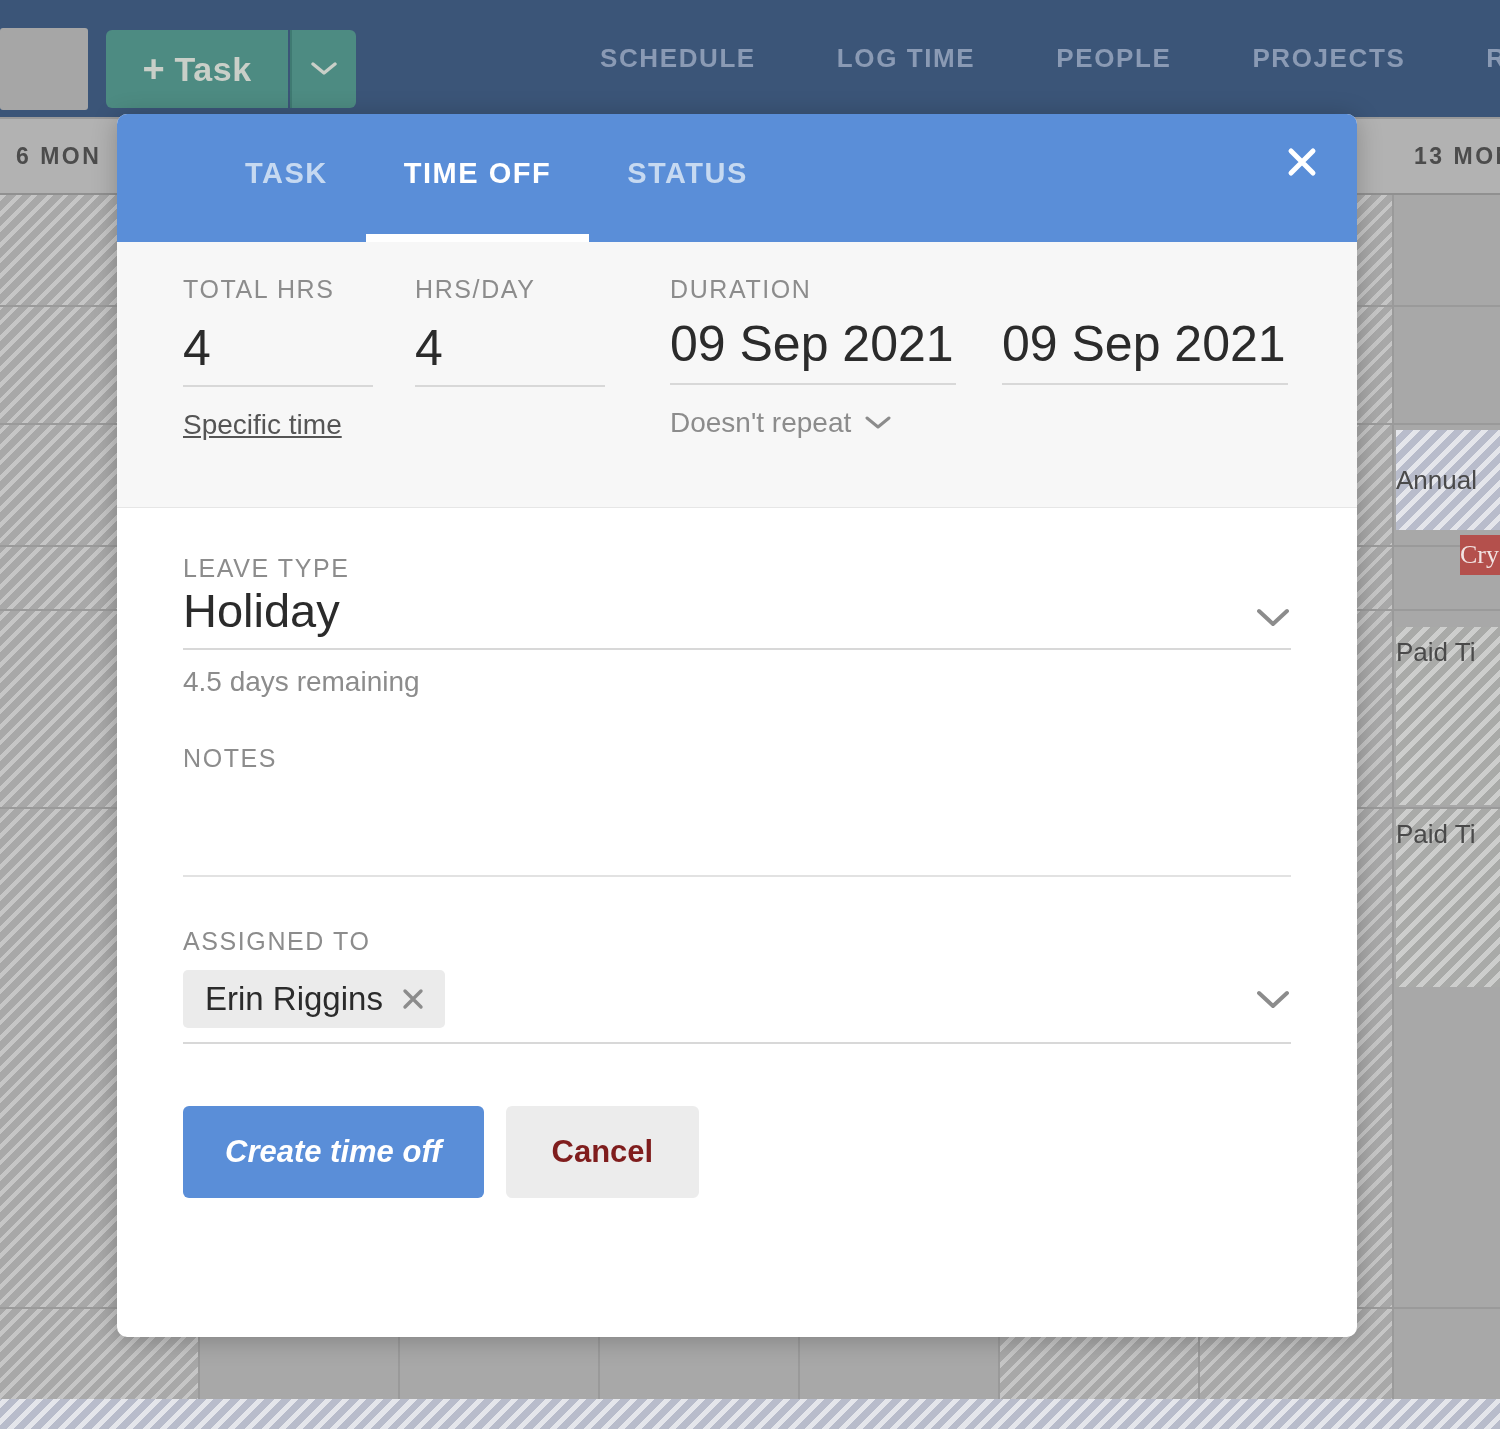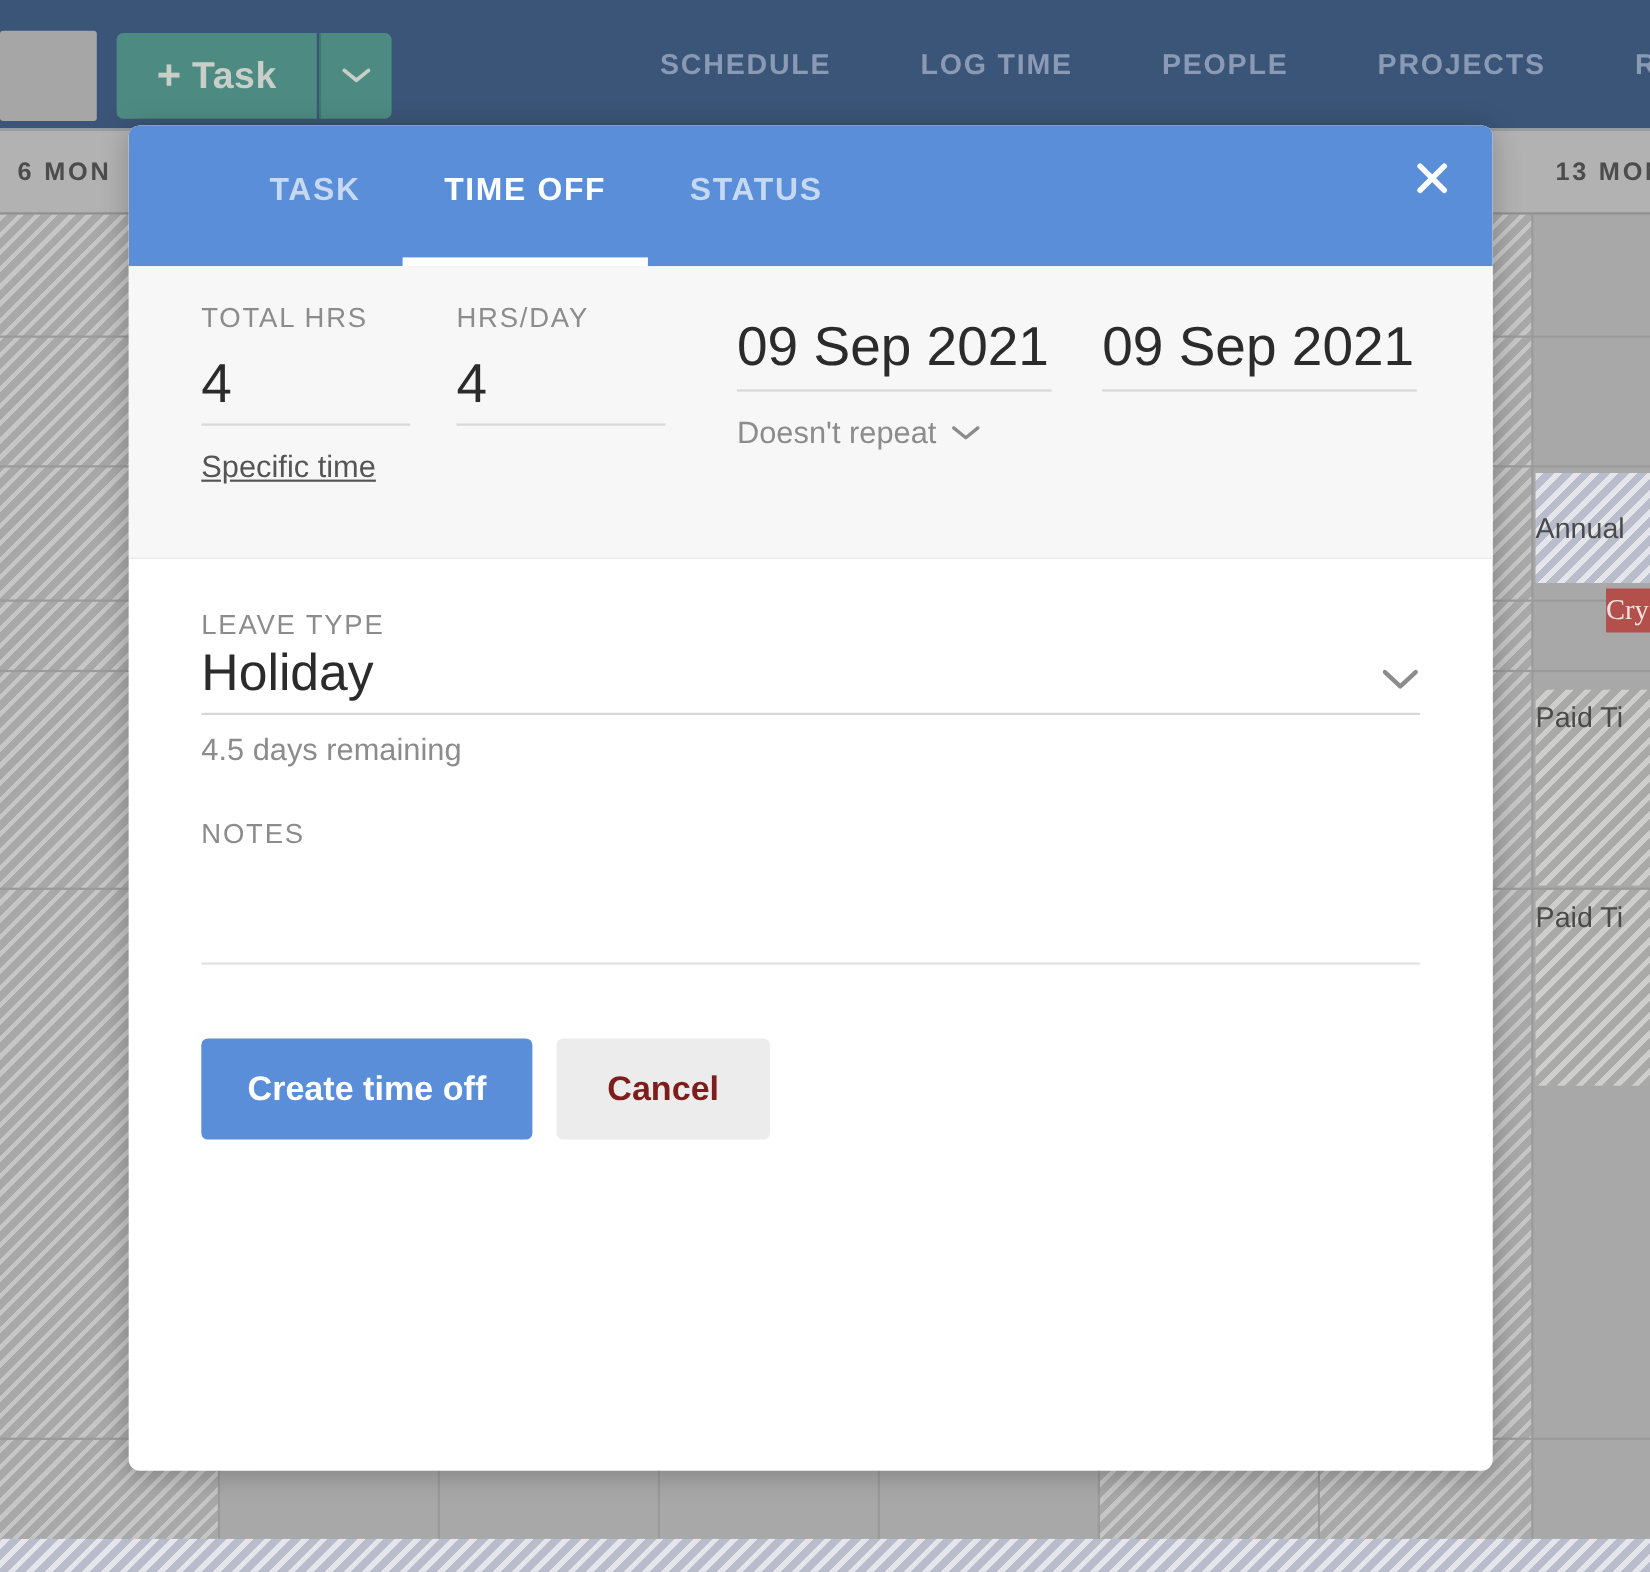--- a/index.html
+++ b/index.html
@@ -513,6 +513,7 @@
       </div>
 
       <div class="fb-dur">
+        <div class="field-label">DURATION</div>
         <div class="dates-row">
           <div class="date-box field-underline">
             <span class="field-value-big">09 Sep 2021</span>

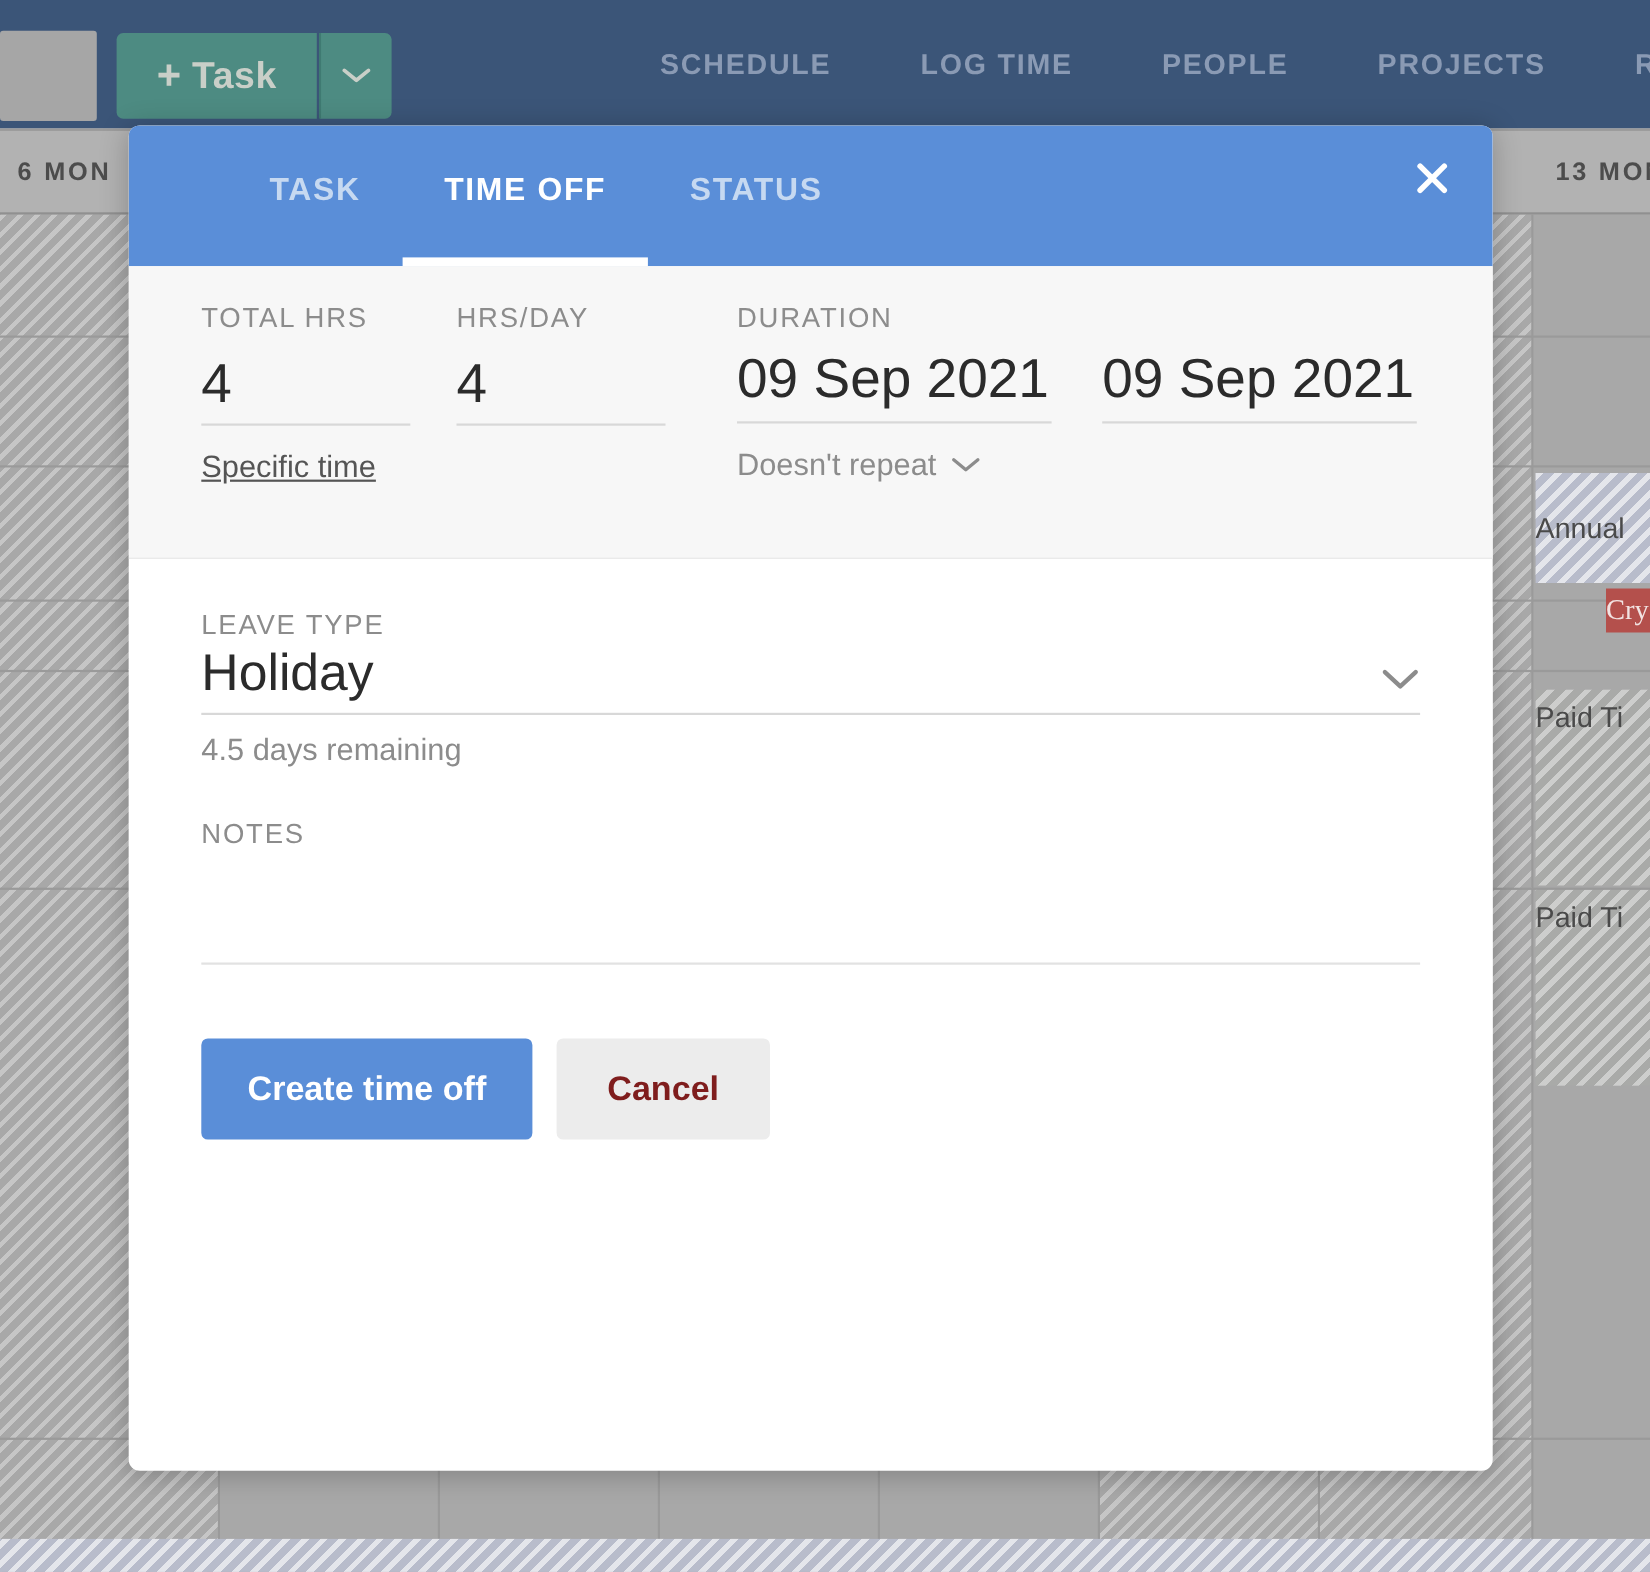--- a/index.html
+++ b/index.html
@@ -551,6 +551,20 @@
         <textarea class="notes-area" placeholder="" style=""></textarea>
       </div>
 
+      <div class="section">
+        <div class="sec-label">ASSIGNED TO</div>
+        <div class="assign-row">
+          <span class="chip">
+            <span class="chip-label">Erin Riggins</span>
+            <svg width="28" height="28" viewBox="0 0 28 28">
+              <path d="M6 6 L22 22 M22 6 L6 22" stroke="#8c8c8c" stroke-width="3.4" stroke-linecap="round"></path>
+            </svg>
+          </span>
+          <svg width="36" height="22" viewBox="0 0 36 22">
+            <path d="M4 5 L18 18 L32 5" stroke="#8c8c8c" stroke-width="4" fill="none" stroke-linecap="round" stroke-linejoin="round"></path>
+          </svg>
+        </div>
+      </div>
 
       <div class="actions">
         <button class="btn btn-primary">Create time off</button>

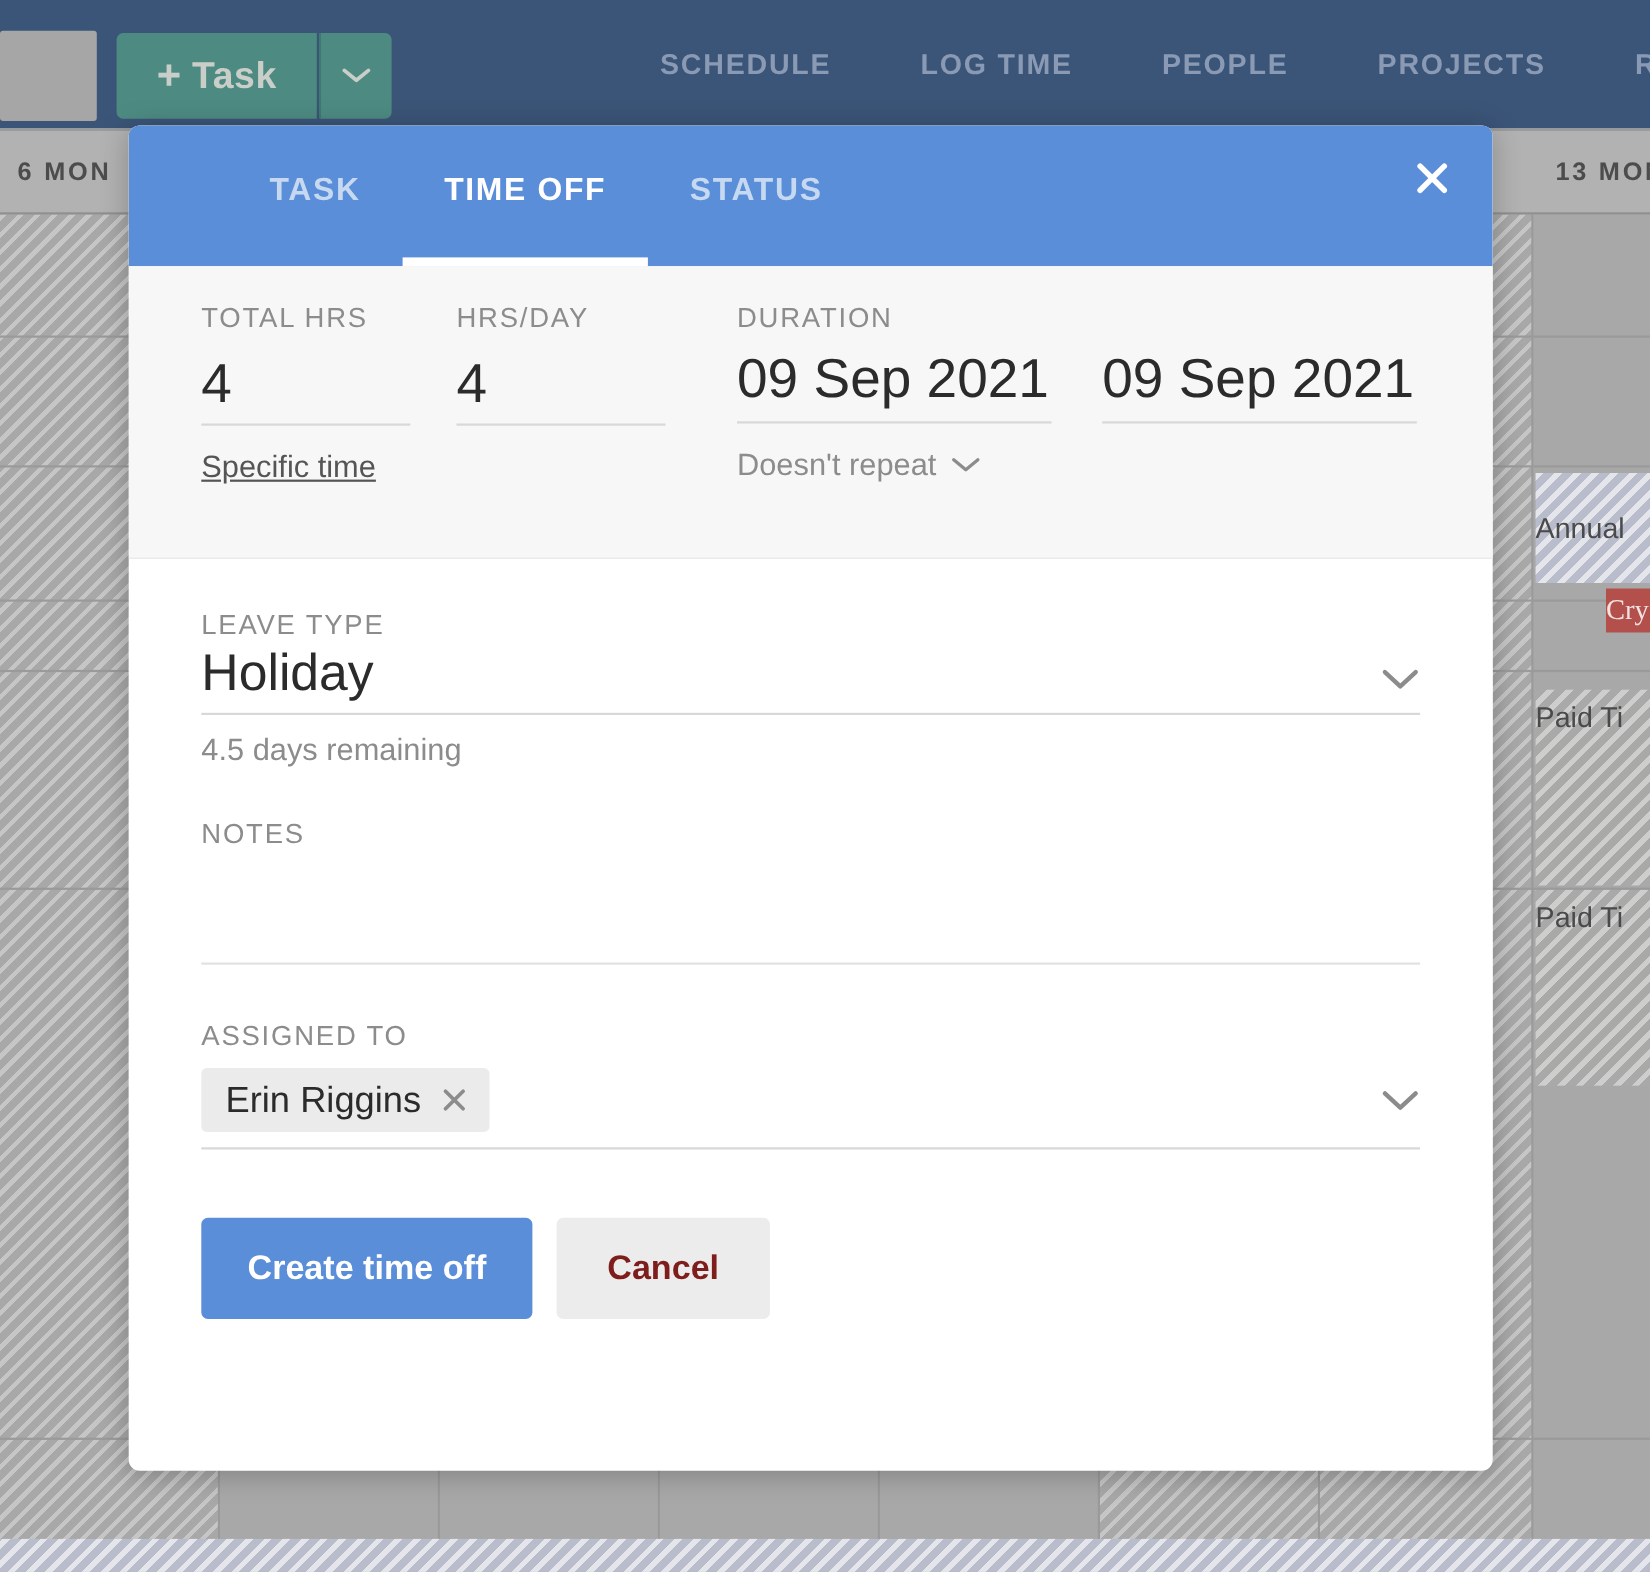--- a/index.html
+++ b/index.html
@@ -400,6 +400,7 @@
     background: #5a8ed8;
     color: #ffffff;
     padding: 28px 42px;
+    font-style: italic;
   }
   .btn-secondary {
     background: #ececec;

